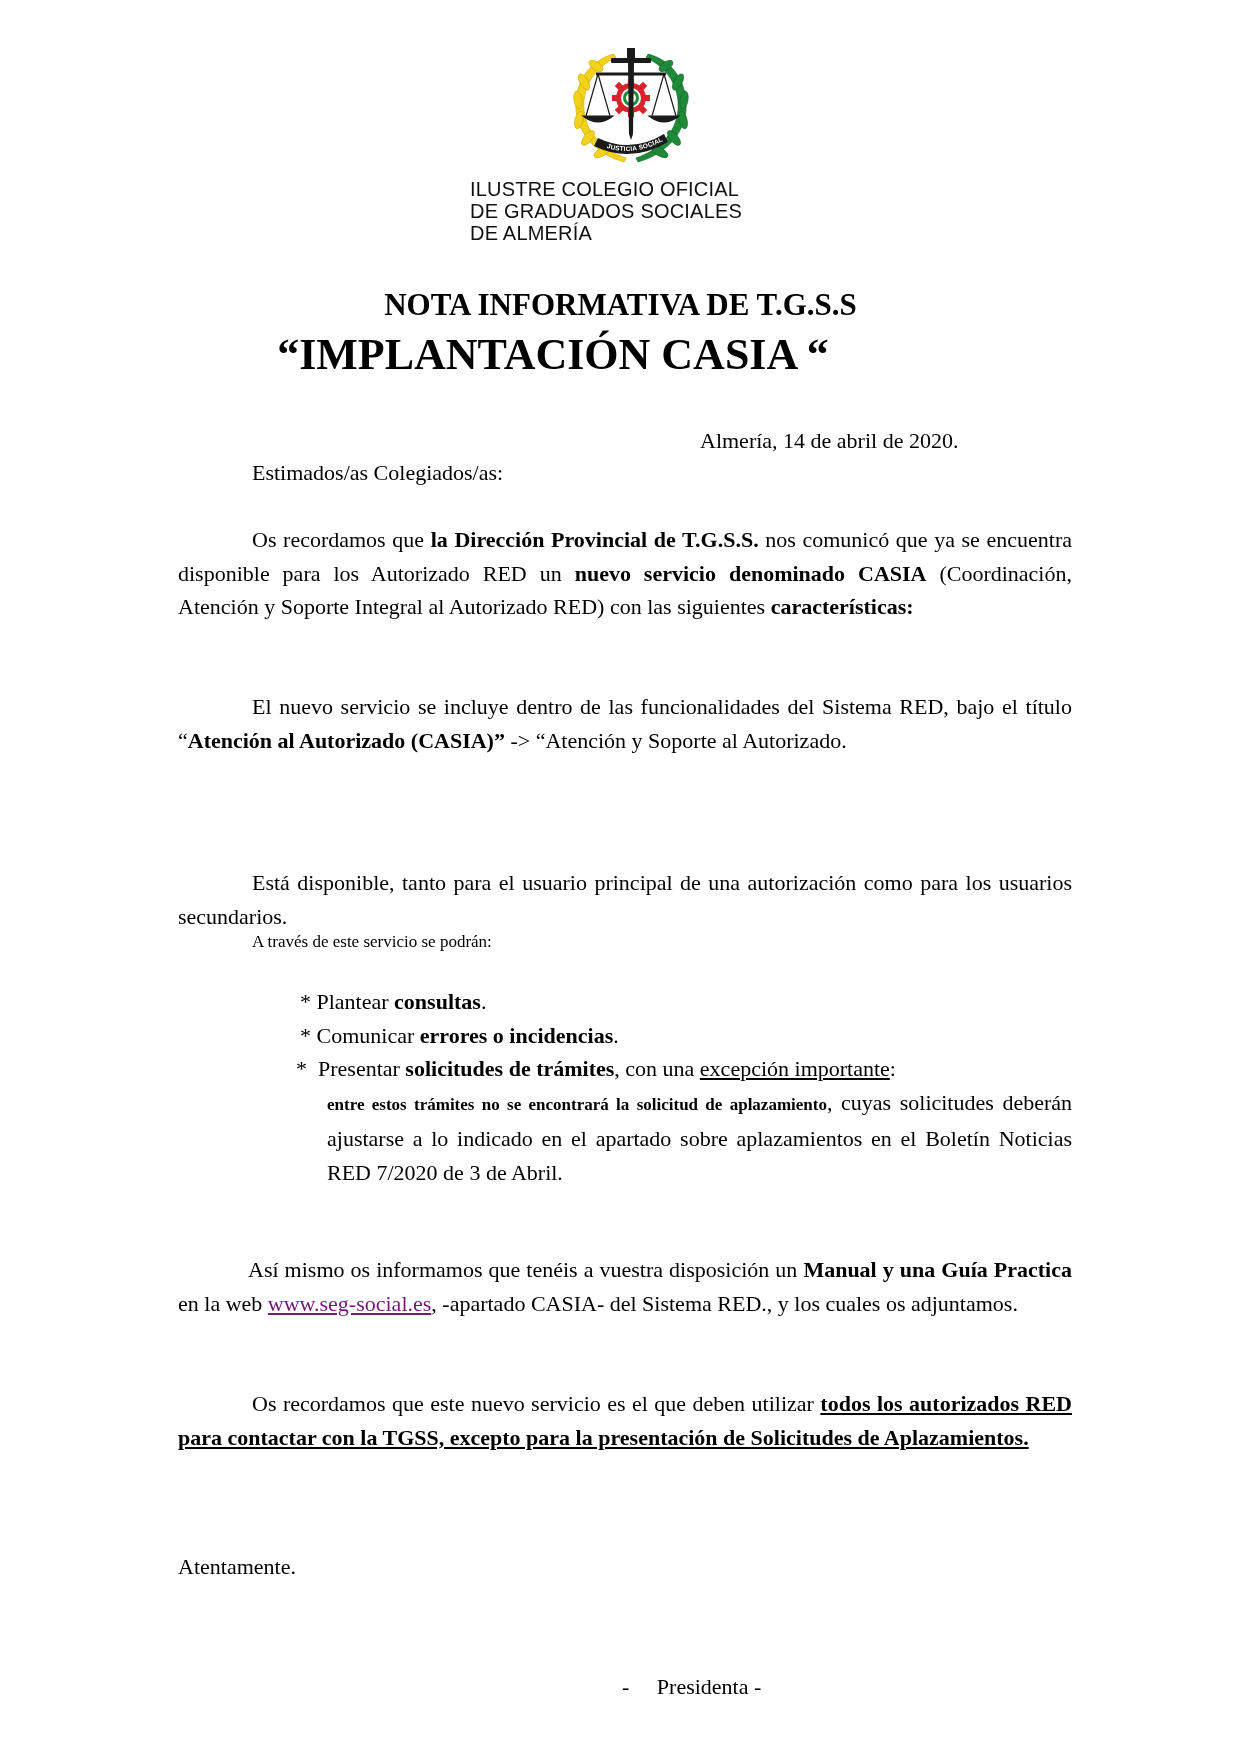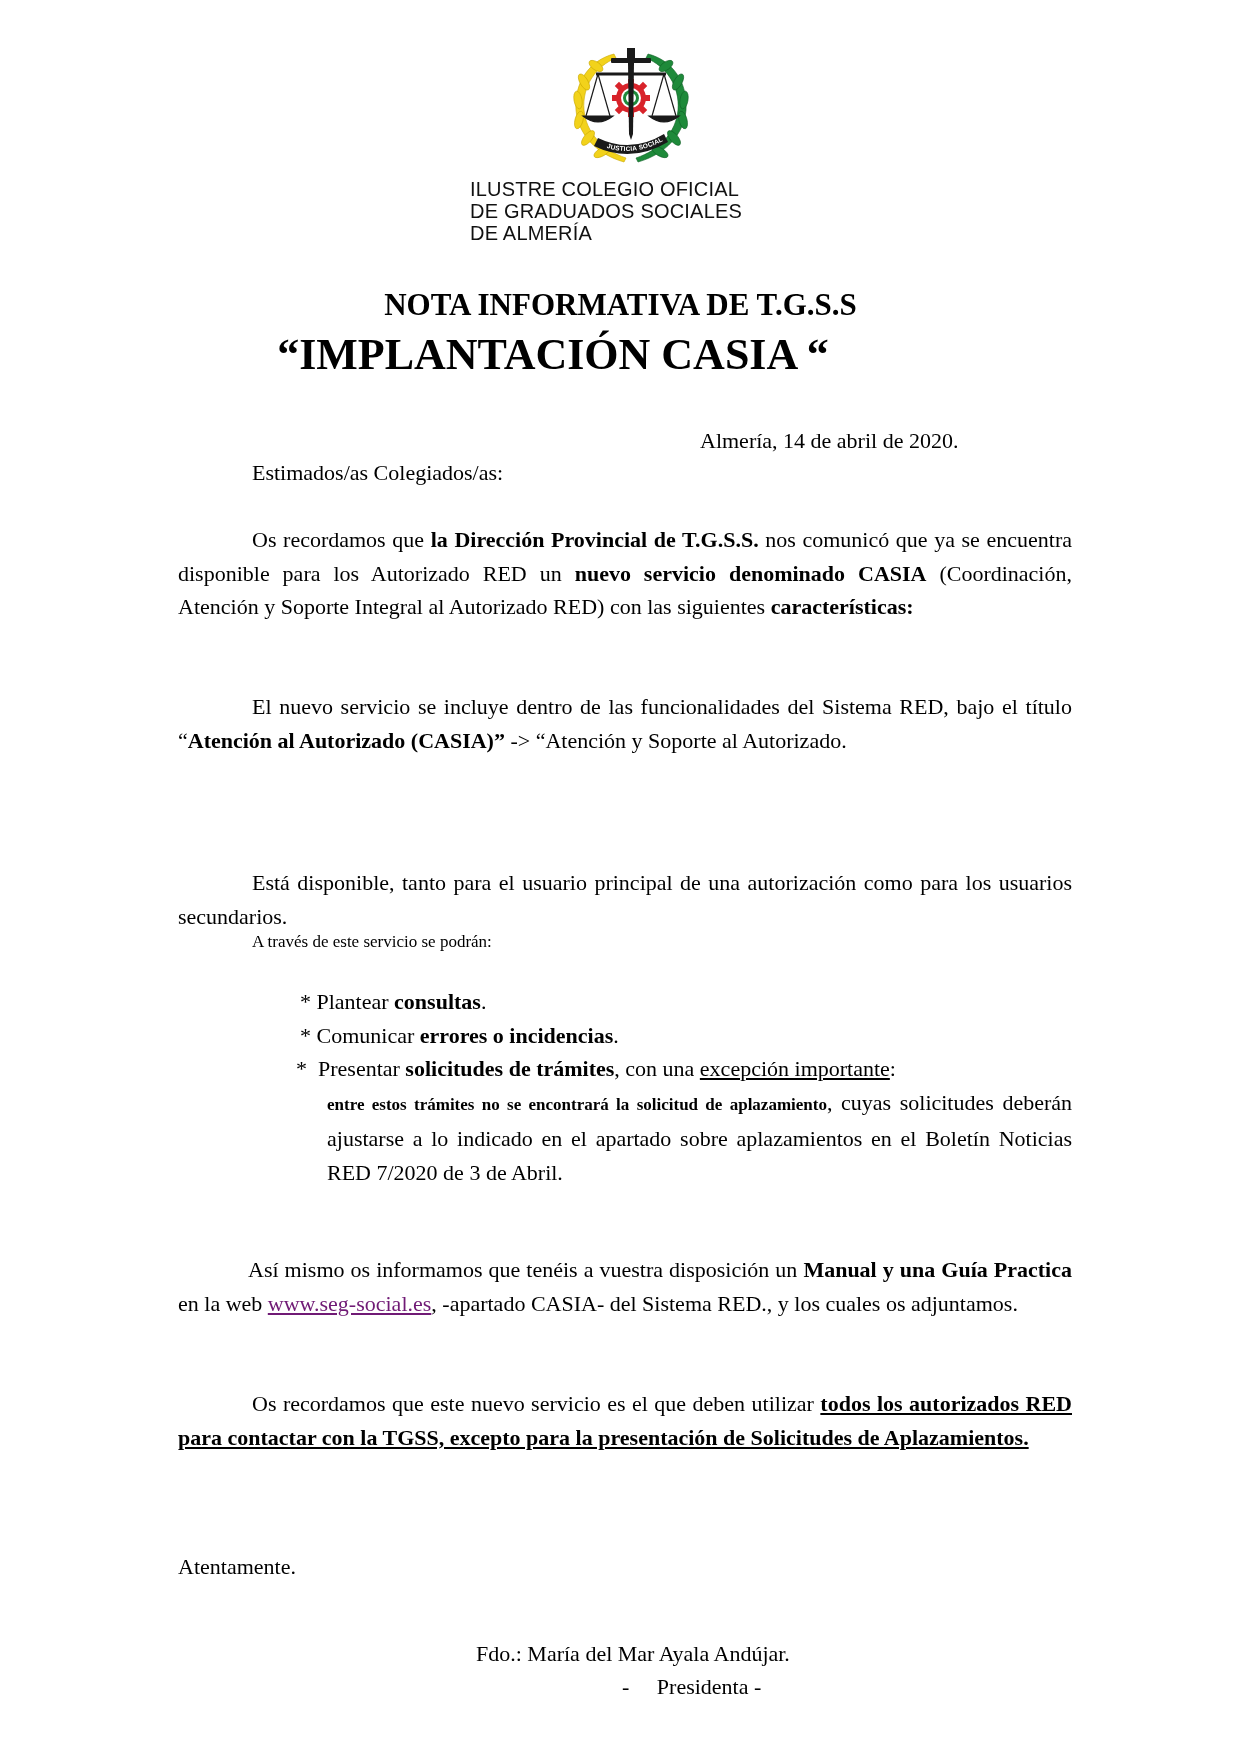--- a/index.html
+++ b/index.html
@@ -149,7 +149,6 @@
   <div class="body-block indent p6"><span>Os recordamos que este nuevo servicio es el que deben utilizar </span><b><u>todos los autorizados RED para contactar con la TGSS, excepto para la presentación de Solicitudes de Aplazamientos.</u></b></div>
 
   <div class="text closing">Atentamente.</div>
-  <div class="text signature">Fdo.: María del Mar Ayala Andújar.</div>
   <div class="text role">-     Presidenta -</div>
 
 </div>

